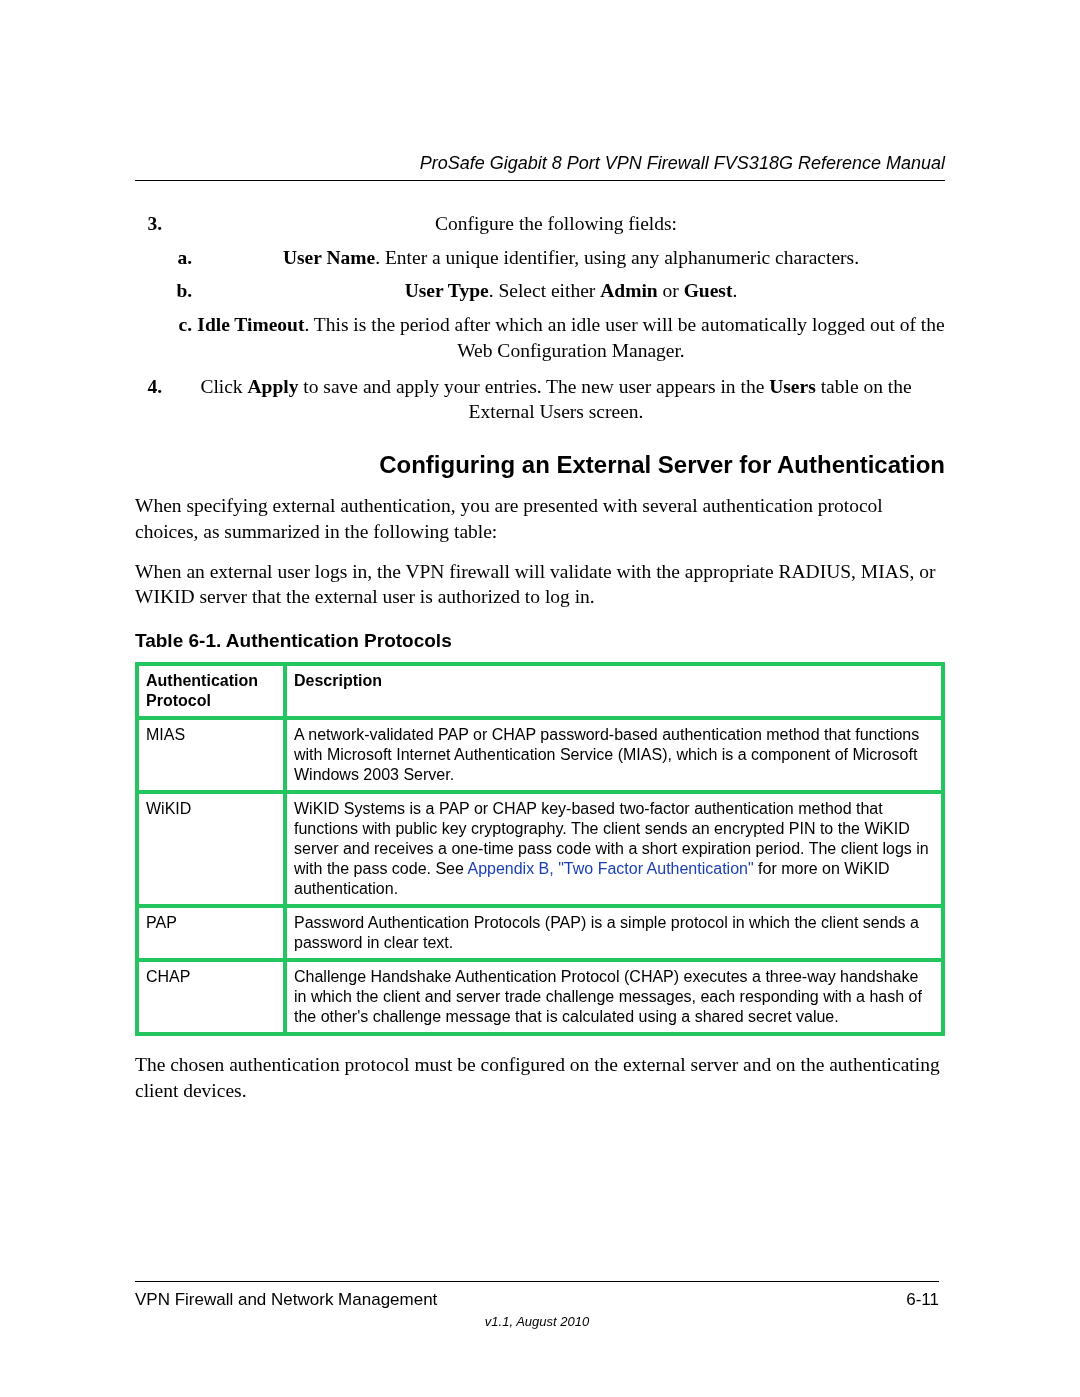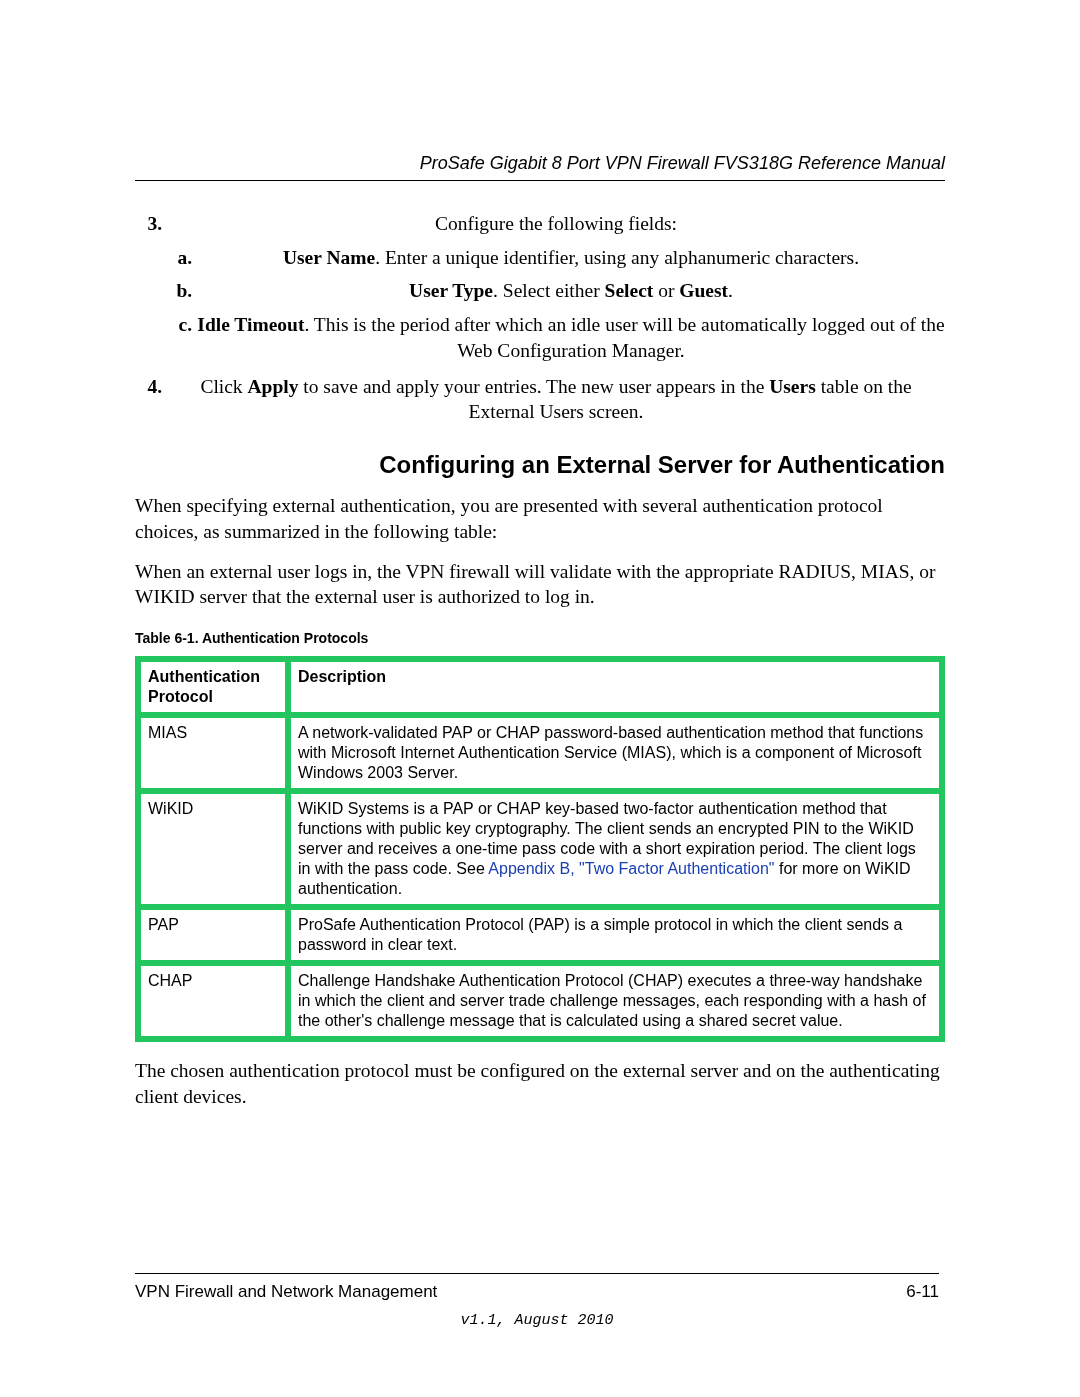--- a/index.html
+++ b/index.html
@@ -129,7 +129,7 @@
           <span class="bold">User Name</span><span>. Enter a unique identifier, using any alphanumeric characters.</span>
         </li>
         <li>
-          <span class="bold">User Type</span><span>. Select either </span><span class="bold">Select</span><span> or </span><span class="bold">Guest</span><span>.</span>
+          <span class="bold">User Type</span><span>. Select either </span><span class="bold">Admin</span><span> or </span><span class="bold">Guest</span><span>.</span>
         </li>
         <li>
           <span class="bold">Idle Timeout</span><span>. This is the period after which an idle user will be automatically logged out of the Web Configuration Manager.</span>

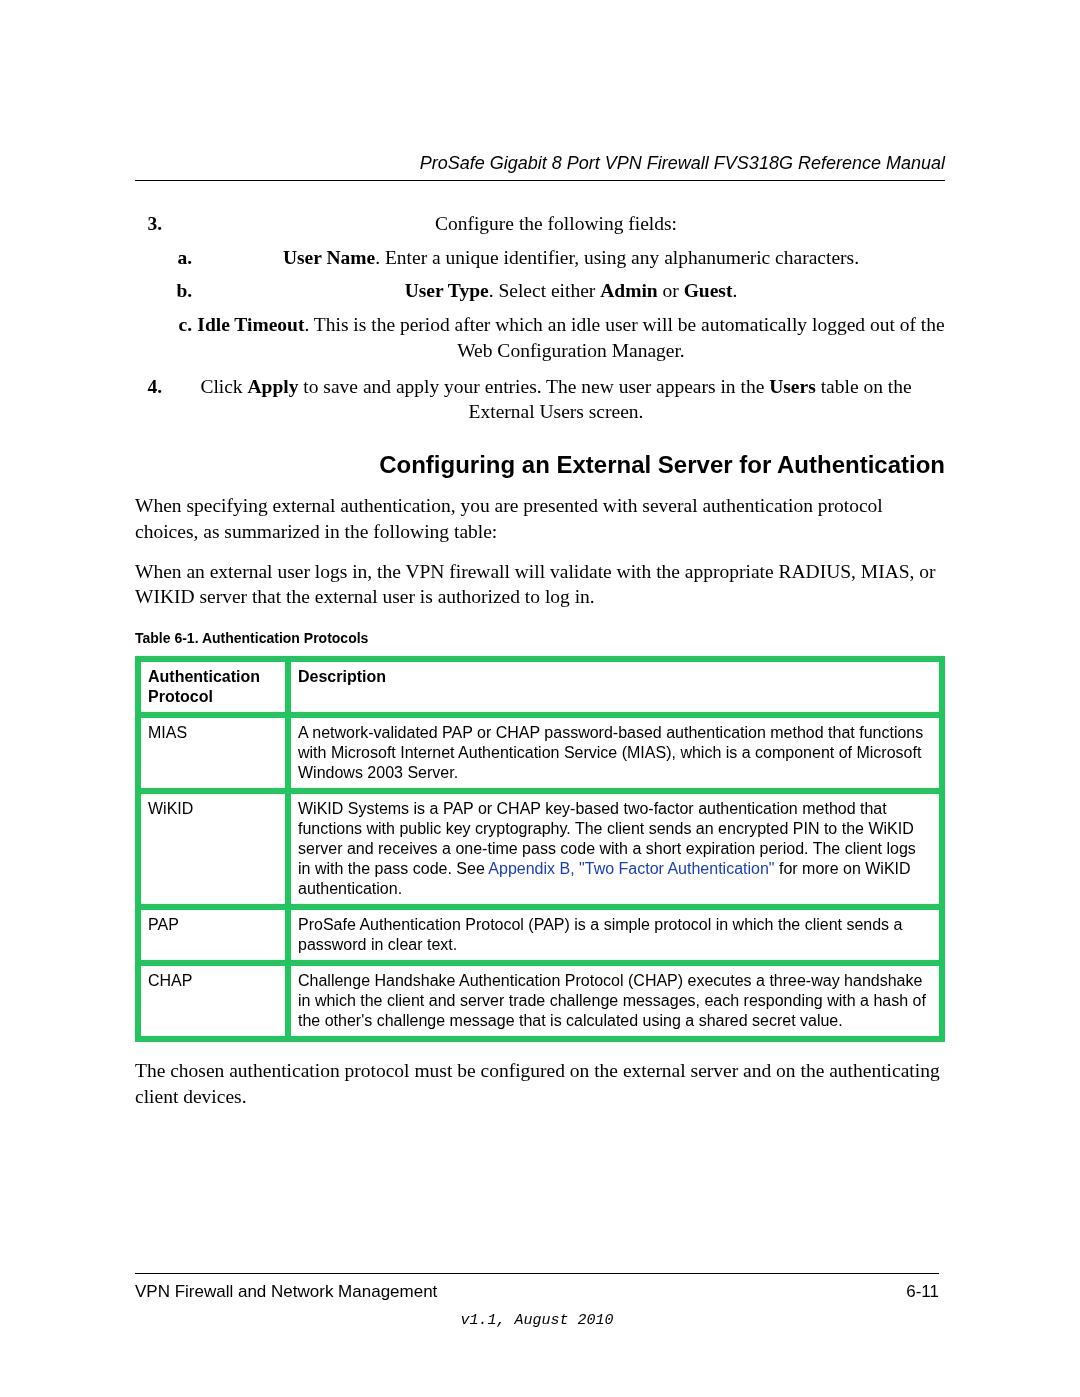--- a/index.html
+++ b/index.html
@@ -65,7 +65,7 @@
   .table-caption {
     font-family: Arial, Helvetica, sans-serif;
     font-weight: bold;
-    font-size: 14px;
+    font-size: 19px;
     margin: 20px 0 10px 0;
   }
   table.auth {

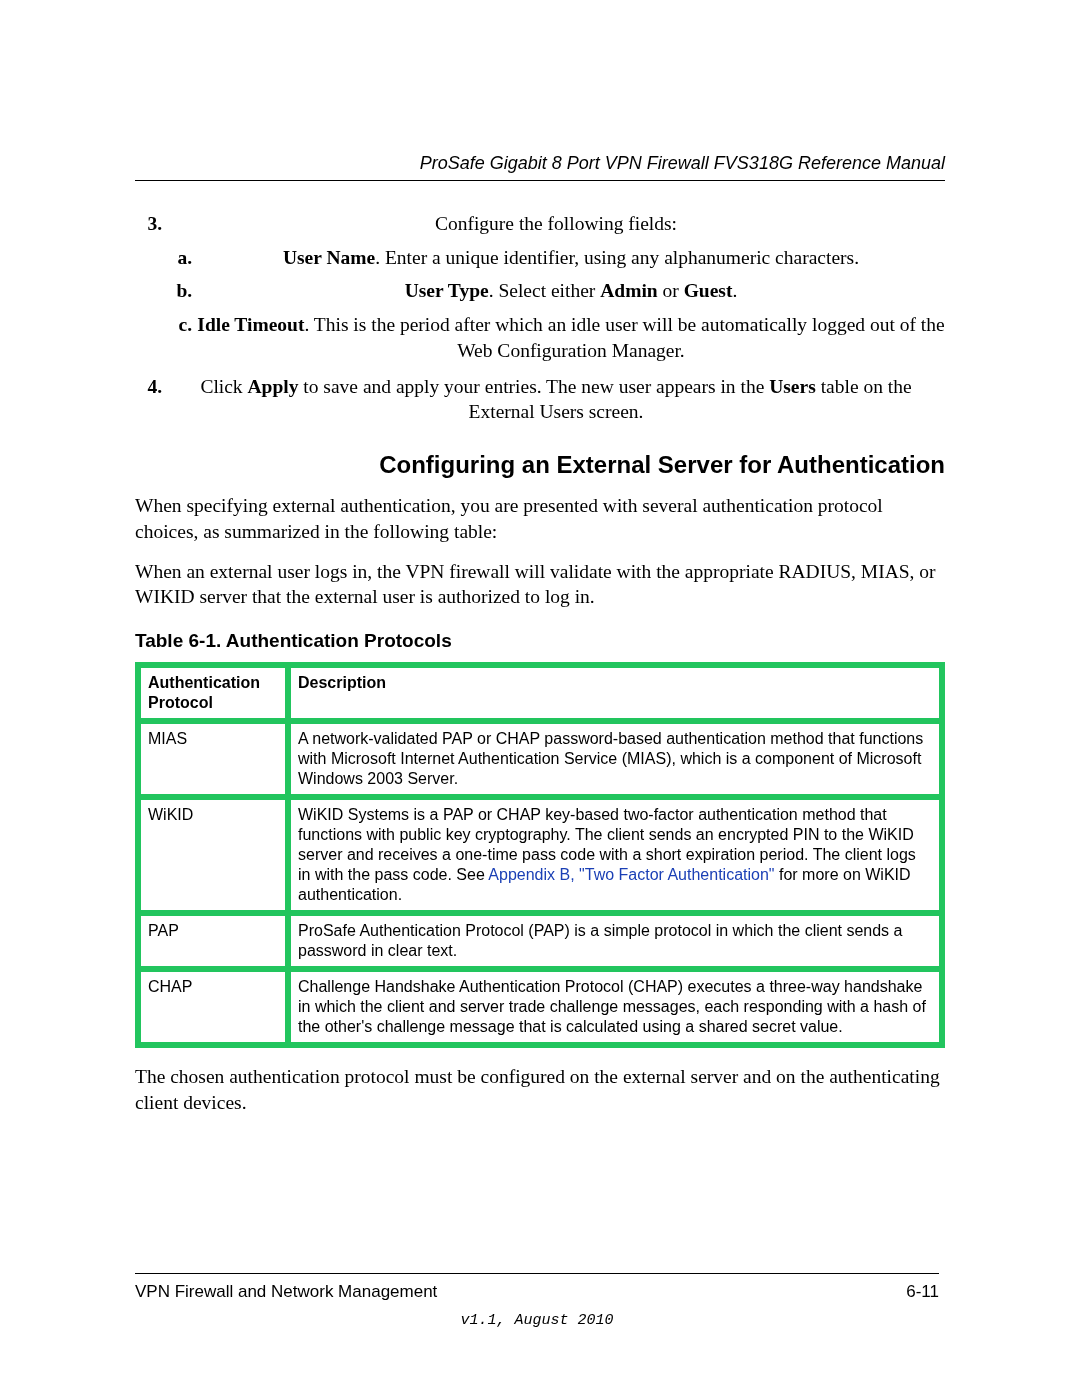--- a/index.html
+++ b/index.html
@@ -76,7 +76,7 @@
     line-height: 1.25;
   }
   table.auth th, table.auth td {
-    border: 6px solid #22c55e;
+    border: 4px solid #22c55e;
     padding: 5px 7px;
     text-align: left;
     vertical-align: top;

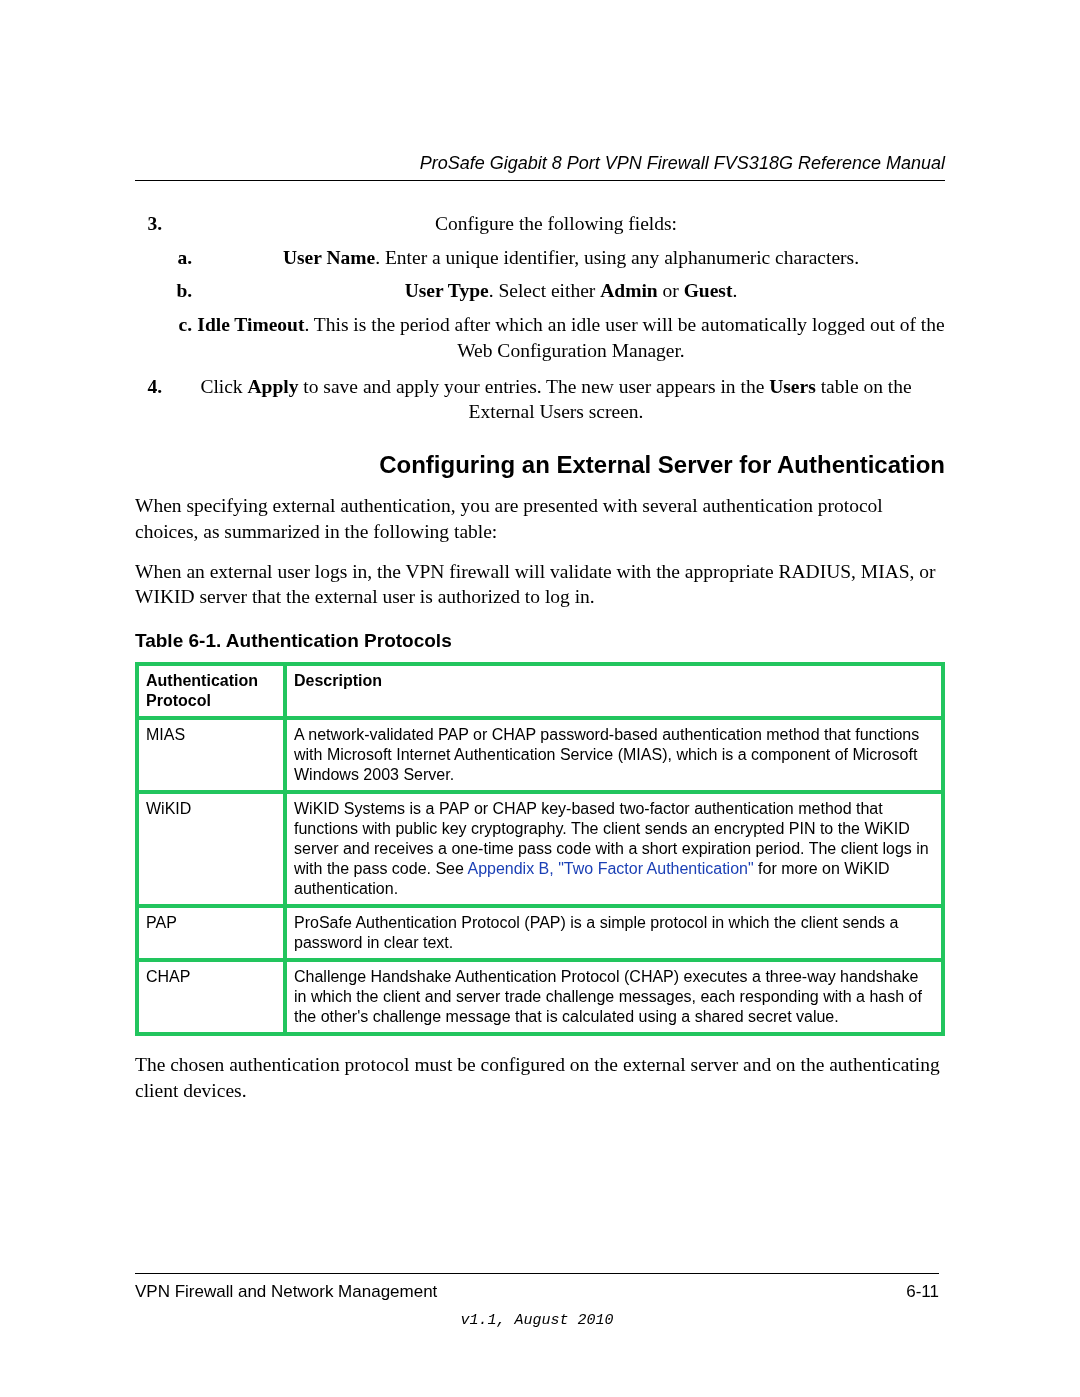--- a/index.html
+++ b/index.html
@@ -168,7 +168,7 @@
       </tr>
       <tr>
         <td>PAP</td>
-        <td>ProSafe Authentication Protocol (PAP) is a simple protocol in which the client sends a password in clear text.</td>
+        <td>Password Authentication Protocols (PAP) is a simple protocol in which the client sends a password in clear text.</td>
       </tr>
       <tr>
         <td>CHAP</td>

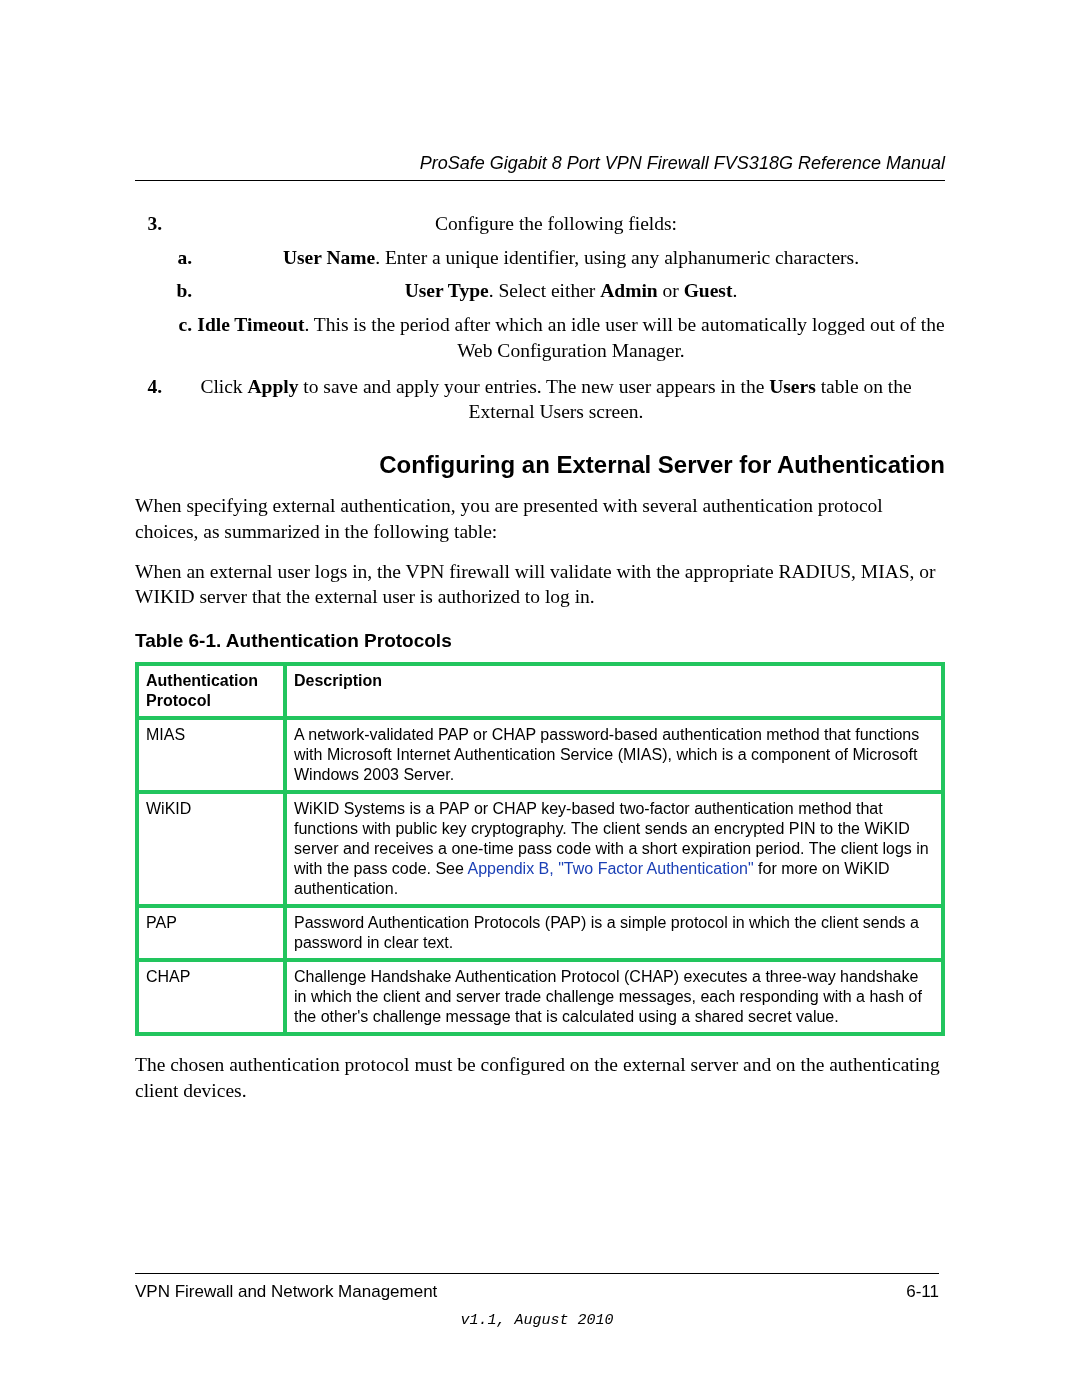--- a/index.html
+++ b/index.html
@@ -108,10 +108,10 @@
   }
   .footer-version {
     text-align: center;
-    font-family: Liberation Mono, monospace;
+    font-family: Liberation Sans, sans-serif;
     font-style: italic;
-    font-size: 15px;
-    margin-top: 10px;
+    font-size: 13px;
+    margin-top: 4px;
   }
 </style>
 </head>

